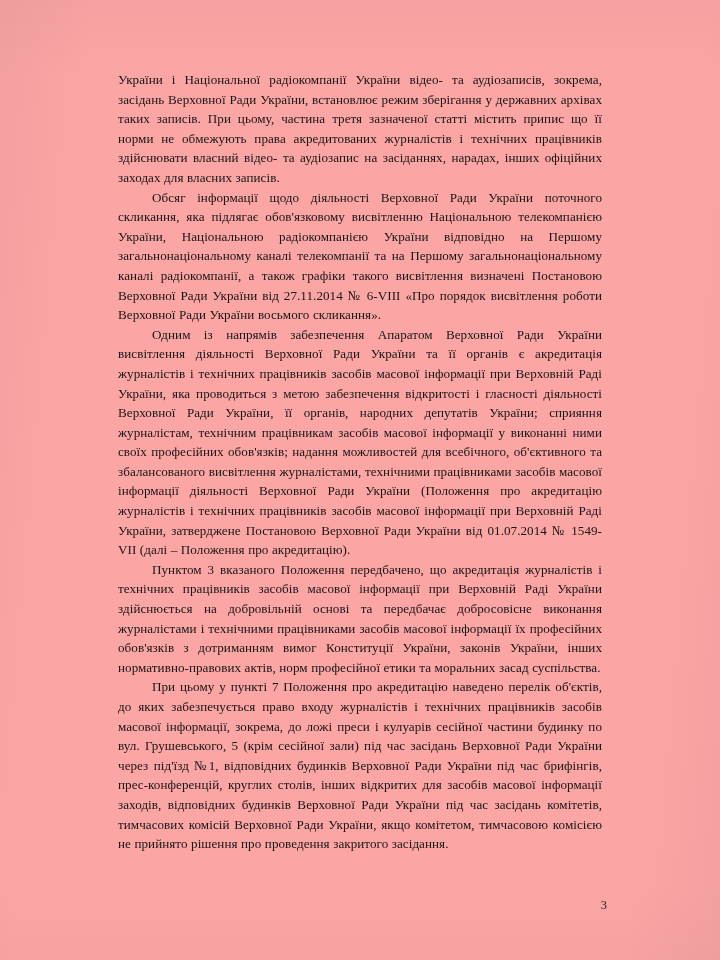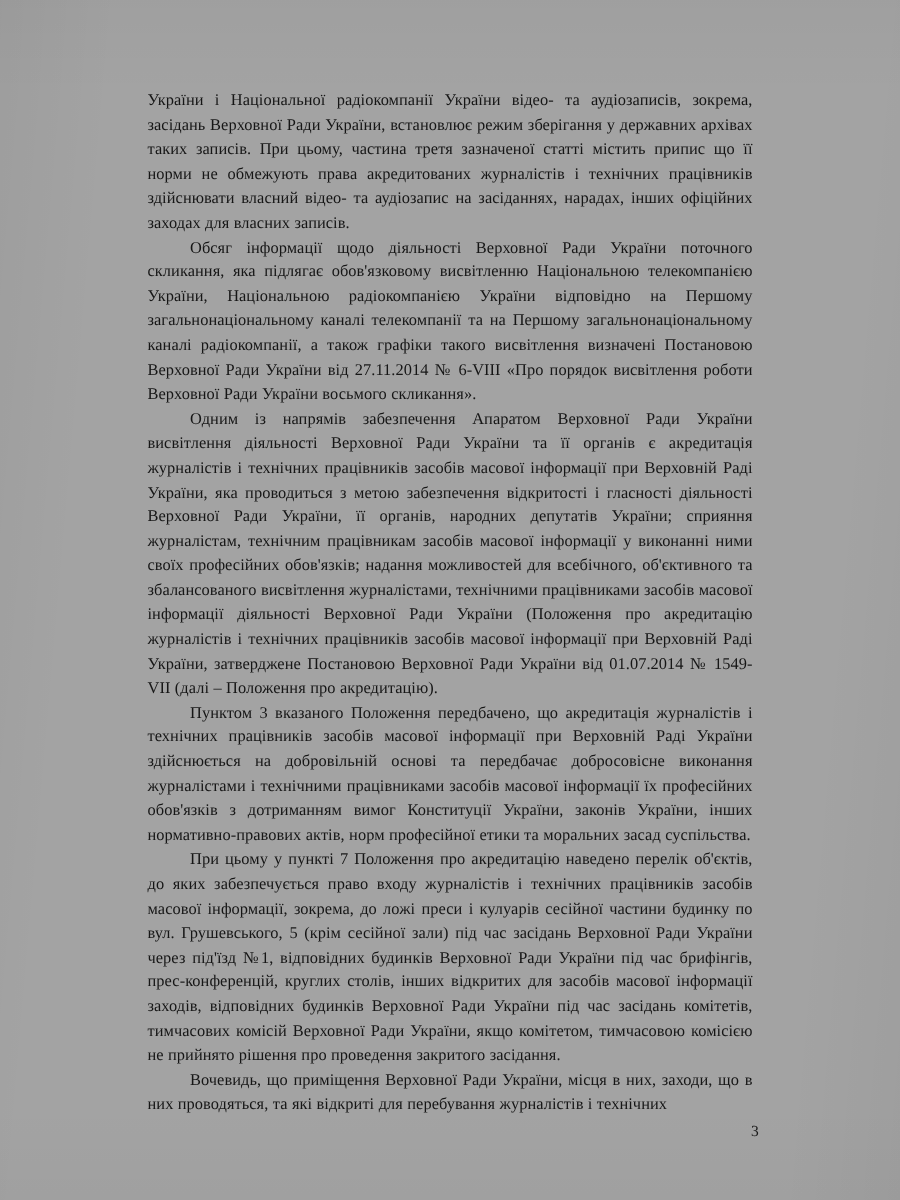--- a/index.html
+++ b/index.html
@@ -11,7 +11,7 @@
     position: relative;
     width: 720px;
     height: 960px;
-    background: #a3a3a3;
+    background: #fca5a5;
     overflow: hidden;
     font-family: "Liberation Serif", serif;
   }

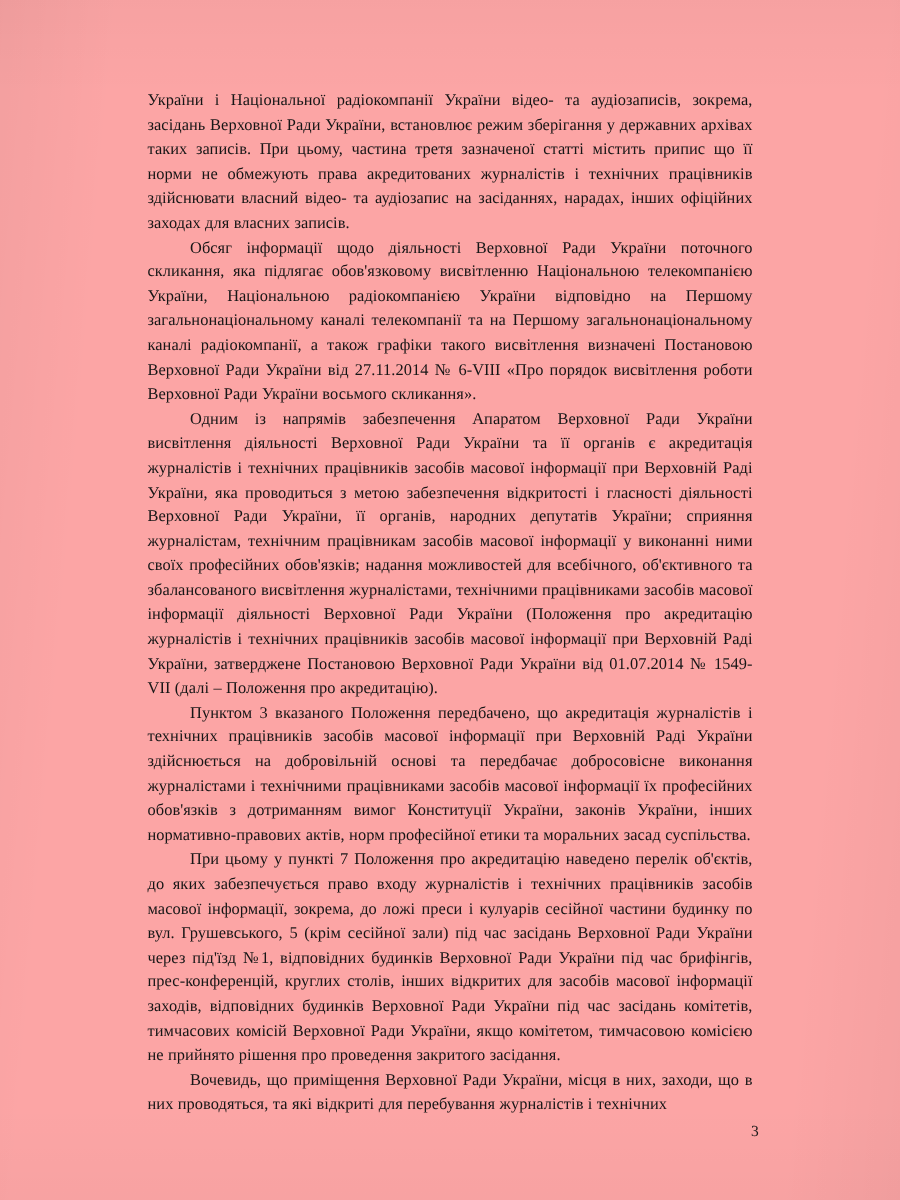--- a/index.html
+++ b/index.html
@@ -63,7 +63,6 @@
     <p class="para indent">Одним із напрямів забезпечення Апаратом Верховної Ради України висвітлення діяльності Верховної Ради України та її органів є акредитація журналістів і технічних працівників засобів масової інформації при Верховній Раді України, яка проводиться з метою забезпечення відкритості і гласності діяльності Верховної Ради України, її органів, народних депутатів України; сприяння журналістам, технічним працівникам засобів масової інформації у виконанні ними своїх професійних обов'язків; надання можливостей для всебічного, об'єктивного та збалансованого висвітлення журналістами, технічними працівниками засобів масової інформації діяльності Верховної Ради України (Положення про акредитацію журналістів і технічних працівників засобів масової інформації при Верховній Раді України, затверджене Постановою Верховної Ради України від 01.07.2014 № 1549-VII (далі – Положення про акредитацію).</p>
     <p class="para indent">Пунктом 3 вказаного Положення передбачено, що акредитація журналістів і технічних працівників засобів масової інформації при Верховній Раді України здійснюється на добровільній основі та передбачає добросовісне виконання журналістами і технічними працівниками засобів масової інформації їх професійних обов'язків з дотриманням вимог Конституції України, законів України, інших нормативно-правових актів, норм професійної етики та моральних засад суспільства.</p>
     <p class="para indent">При цьому у пункті 7 Положення про акредитацію наведено перелік об'єктів, до яких забезпечується право входу журналістів і технічних працівників засобів масової інформації, зокрема, до ложі преси і кулуарів сесійної частини будинку по вул. Грушевського, 5 (крім сесійної зали) під час засідань Верховної Ради України через під'їзд №1, відповідних будинків Верховної Ради України під час брифінгів, прес-конференцій, круглих столів, інших відкритих для засобів масової інформації заходів, відповідних будинків Верховної Ради України під час засідань комітетів, тимчасових комісій Верховної Ради України, якщо комітетом, тимчасовою комісією не прийнято рішення про проведення закритого засідання.</p>
-    <p class="para indent">Вочевидь, що приміщення Верховної Ради України, місця в них, заходи, що в них проводяться, та які відкриті для перебування журналістів і технічних</p>
   </div>
   <div class="page-number">3</div>
 </div>

